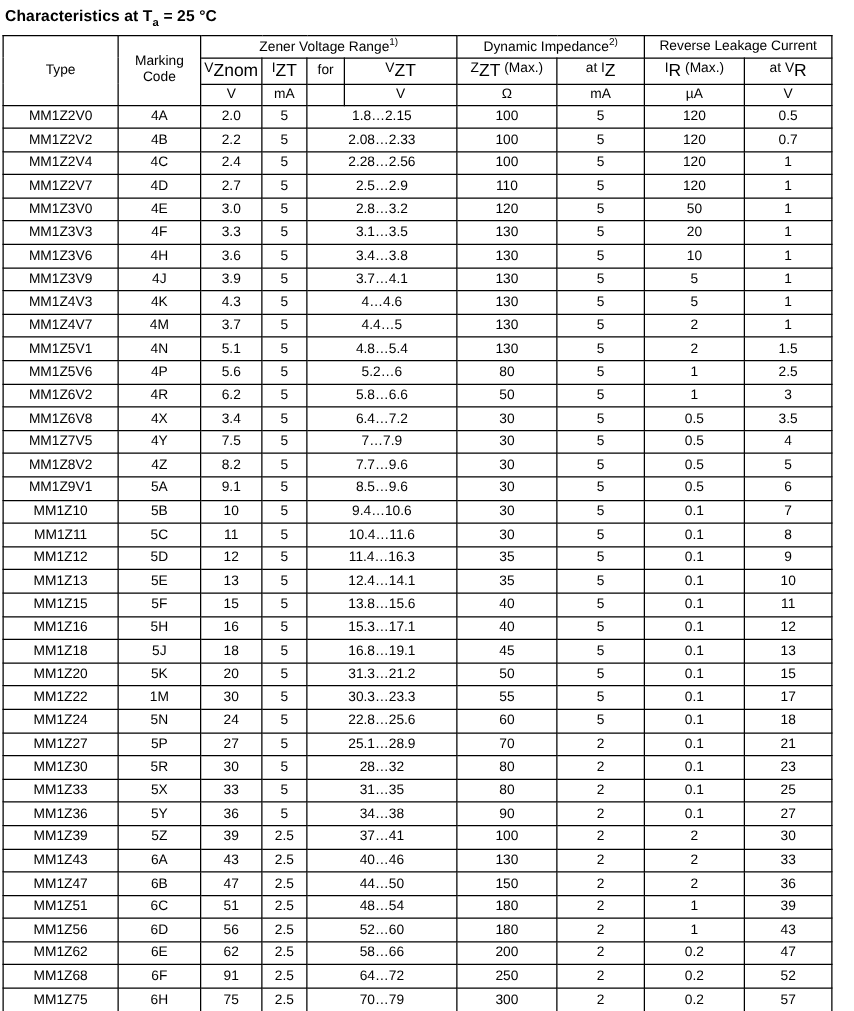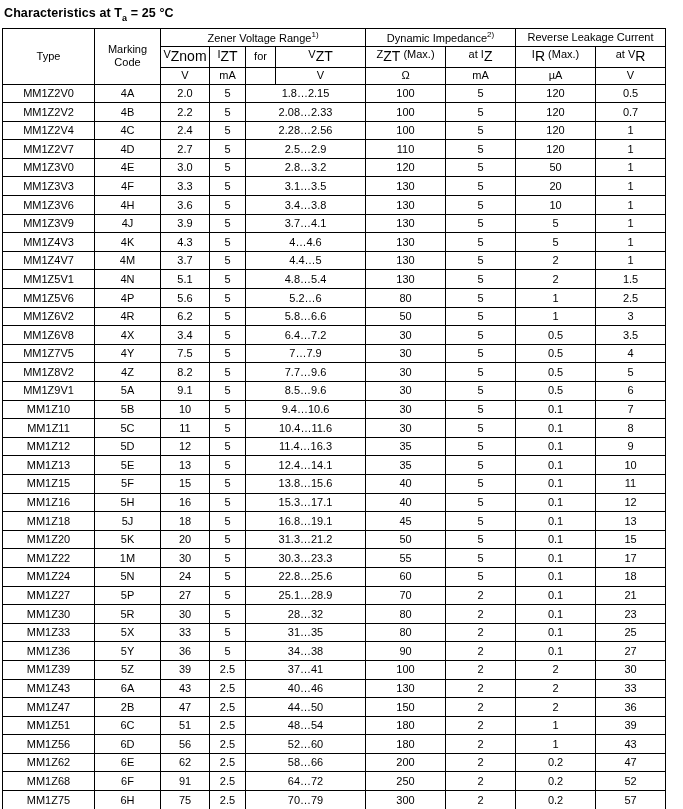--- a/index.html
+++ b/index.html
@@ -518,7 +518,7 @@
         </tr>
         <tr>
           <td class="left">MM1Z47</td>
-          <td>2B</td>
+          <td>6B</td>
           <td>47</td>
           <td>2.5</td>
           <td colspan="2">44…50</td>

